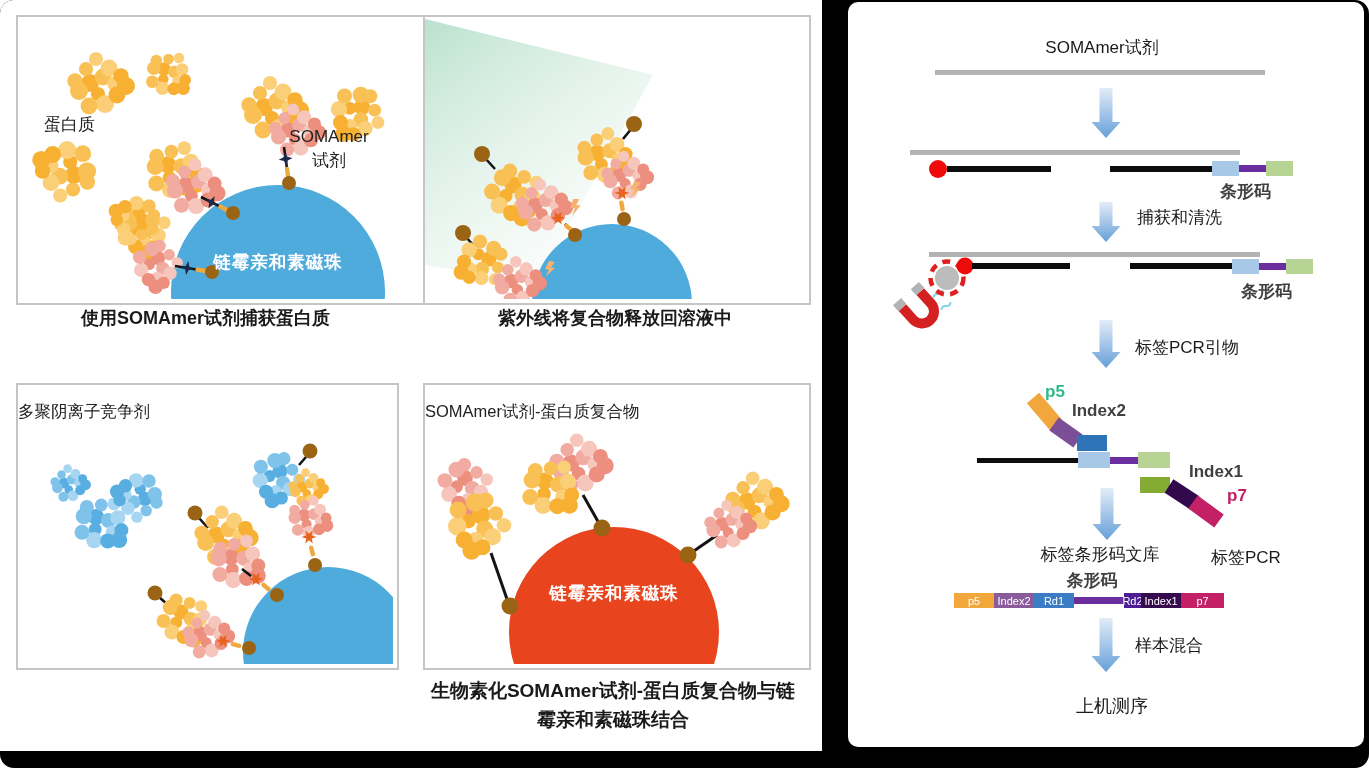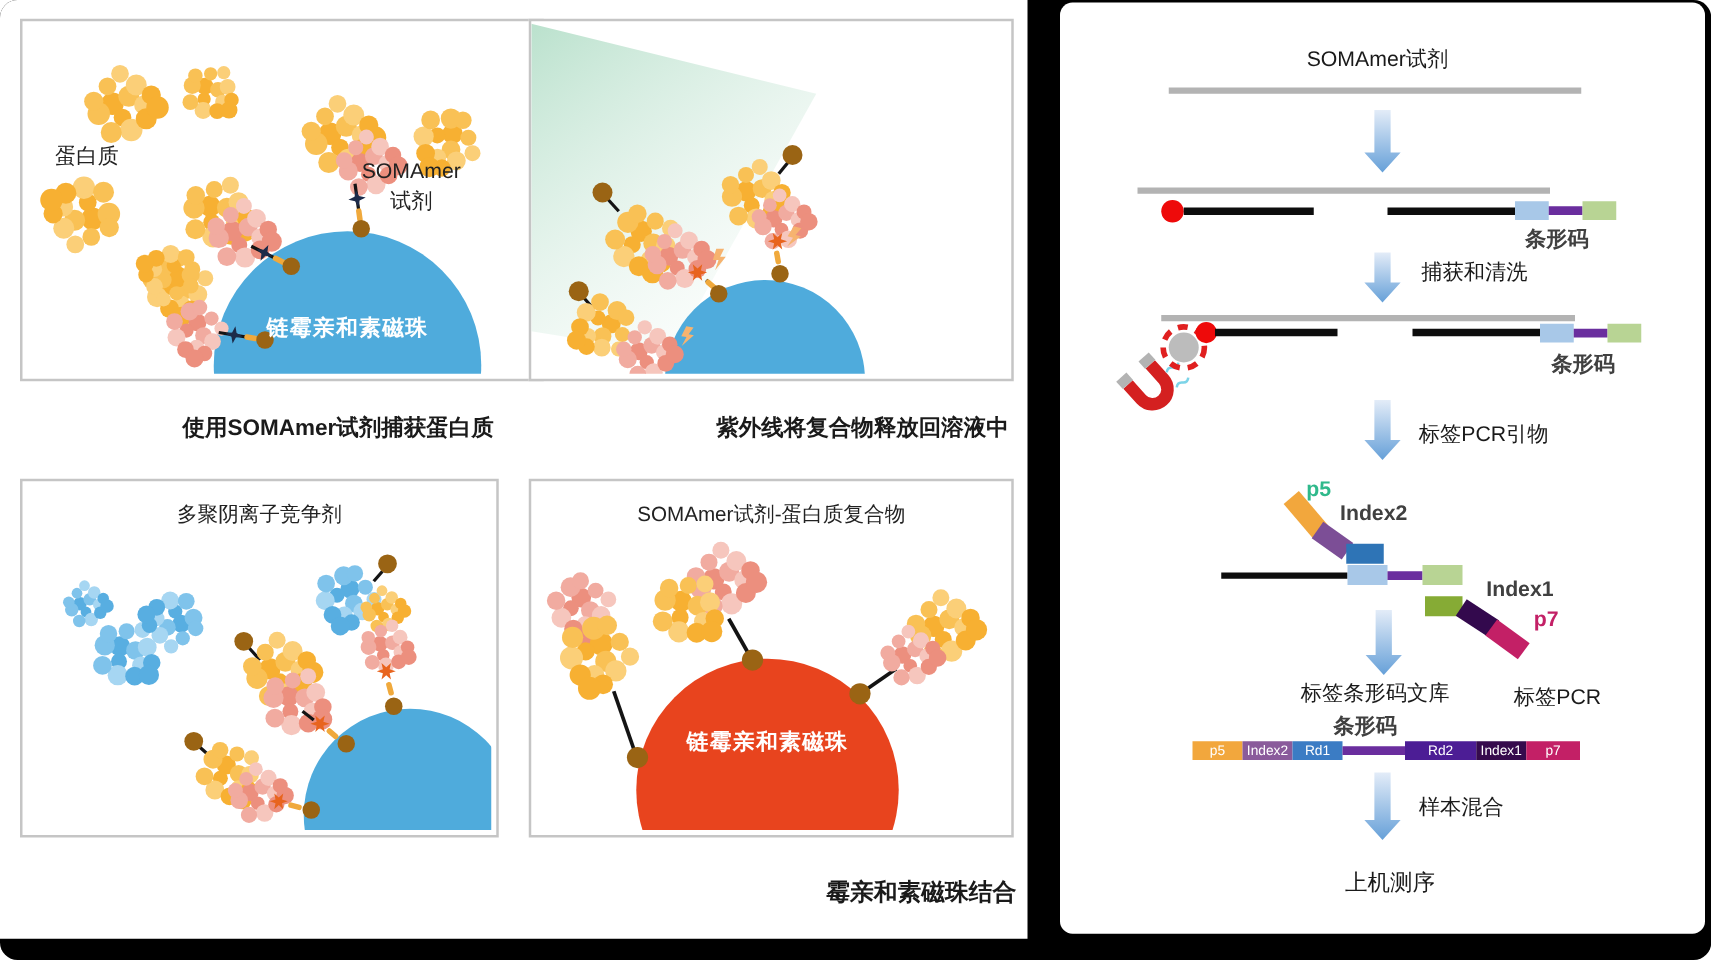--- a/index.html
+++ b/index.html
@@ -12,7 +12,7 @@
   .p2{left:423px;top:15px;width:384px;height:286px;}
   .p3{left:16px;top:383px;width:379px;height:283px;}
   .p4{left:423px;top:383px;width:384px;height:283px;}
-  .caption{position:absolute;text-align:right;color:#1a1a1a;font-weight:600;margin-top:24px;}
+  .caption{position:absolute;text-align:center;color:#1a1a1a;font-weight:600;}
   .cap1{left:16px;top:306px;width:379px;font-size:18px;}
   .cap2{left:423px;top:306px;width:384px;font-size:18px;}
   .cap3{left:2px;top:676px;width:407px;font-size:19px;line-height:1.55;}

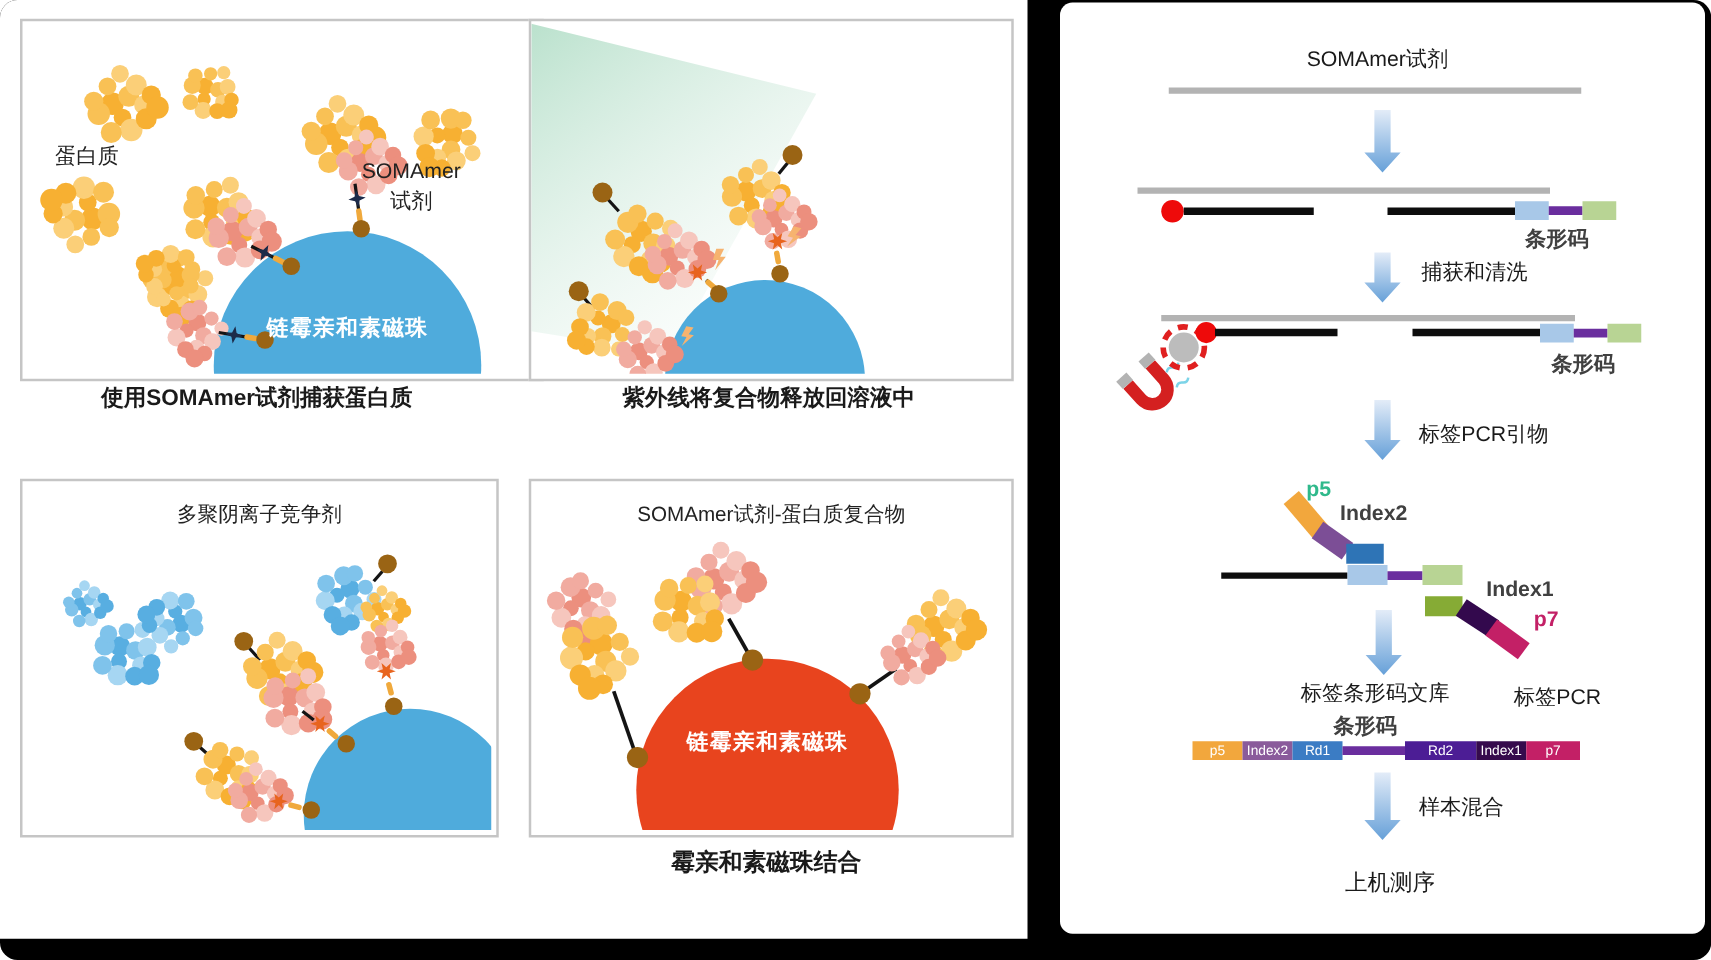--- a/index.html
+++ b/index.html
@@ -17,7 +17,7 @@
   .cap2{left:423px;top:306px;width:384px;font-size:18px;}
   .cap3{left:2px;top:676px;width:407px;font-size:19px;line-height:1.55;}
   .cap4{left:413px;top:676px;width:400px;font-size:19px;line-height:1.55;}
-  .in-title{position:absolute;left:0;top:16px;width:100%;text-align:center;color:#222;font-size:16.5px;font-weight:500;z-index:3;}
+  .in-title{position:absolute;left:0;top:16px;width:100%;text-align:left;color:#222;font-size:16.5px;font-weight:500;z-index:3;}
   .bead-text{position:absolute;text-align:center;color:#fff;font-weight:700;font-size:17.5px;z-index:3;letter-spacing:1px;}
   .free-label{position:absolute;color:#222;font-size:17px;z-index:3;}
   .right-panel{position:absolute;left:848px;top:2px;width:516px;height:745px;background:#fff;border-radius:10px;}

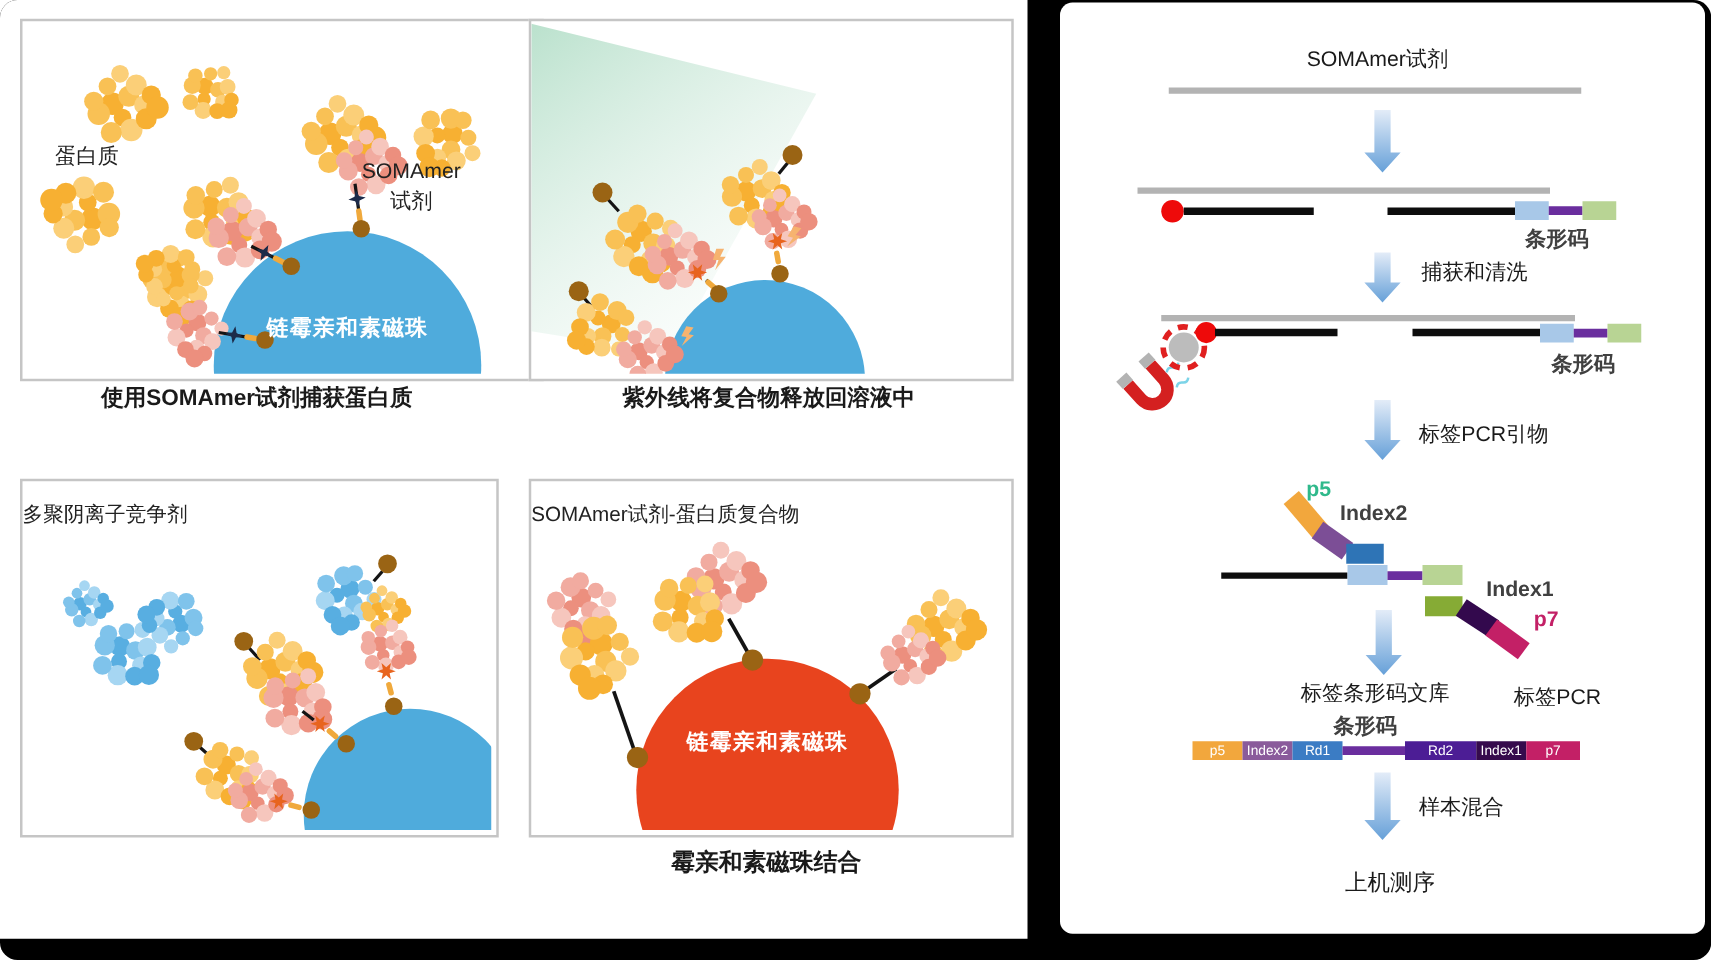--- a/index.html
+++ b/index.html
@@ -668,7 +668,7 @@
       <span class="seg" style="width: 40px; background: rgb(138, 91, 155);">Index2</span>
       <span class="seg" style="width: 40px; background: rgb(59, 124, 196);">Rd1</span>
       <span class="conn"></span>
-      <span class="seg" style="width: 57px; background: #4c1d95;">Rd2</span>
+      <span class="seg" style="width: 17px; background: #4c1d95;">Rd2</span>
       <span class="seg" style="width: 40px; background: rgb(54, 11, 77);">Index1</span>
       <span class="seg" style="width: 43px; background: rgb(195, 32, 102);">p7</span>
     </div>

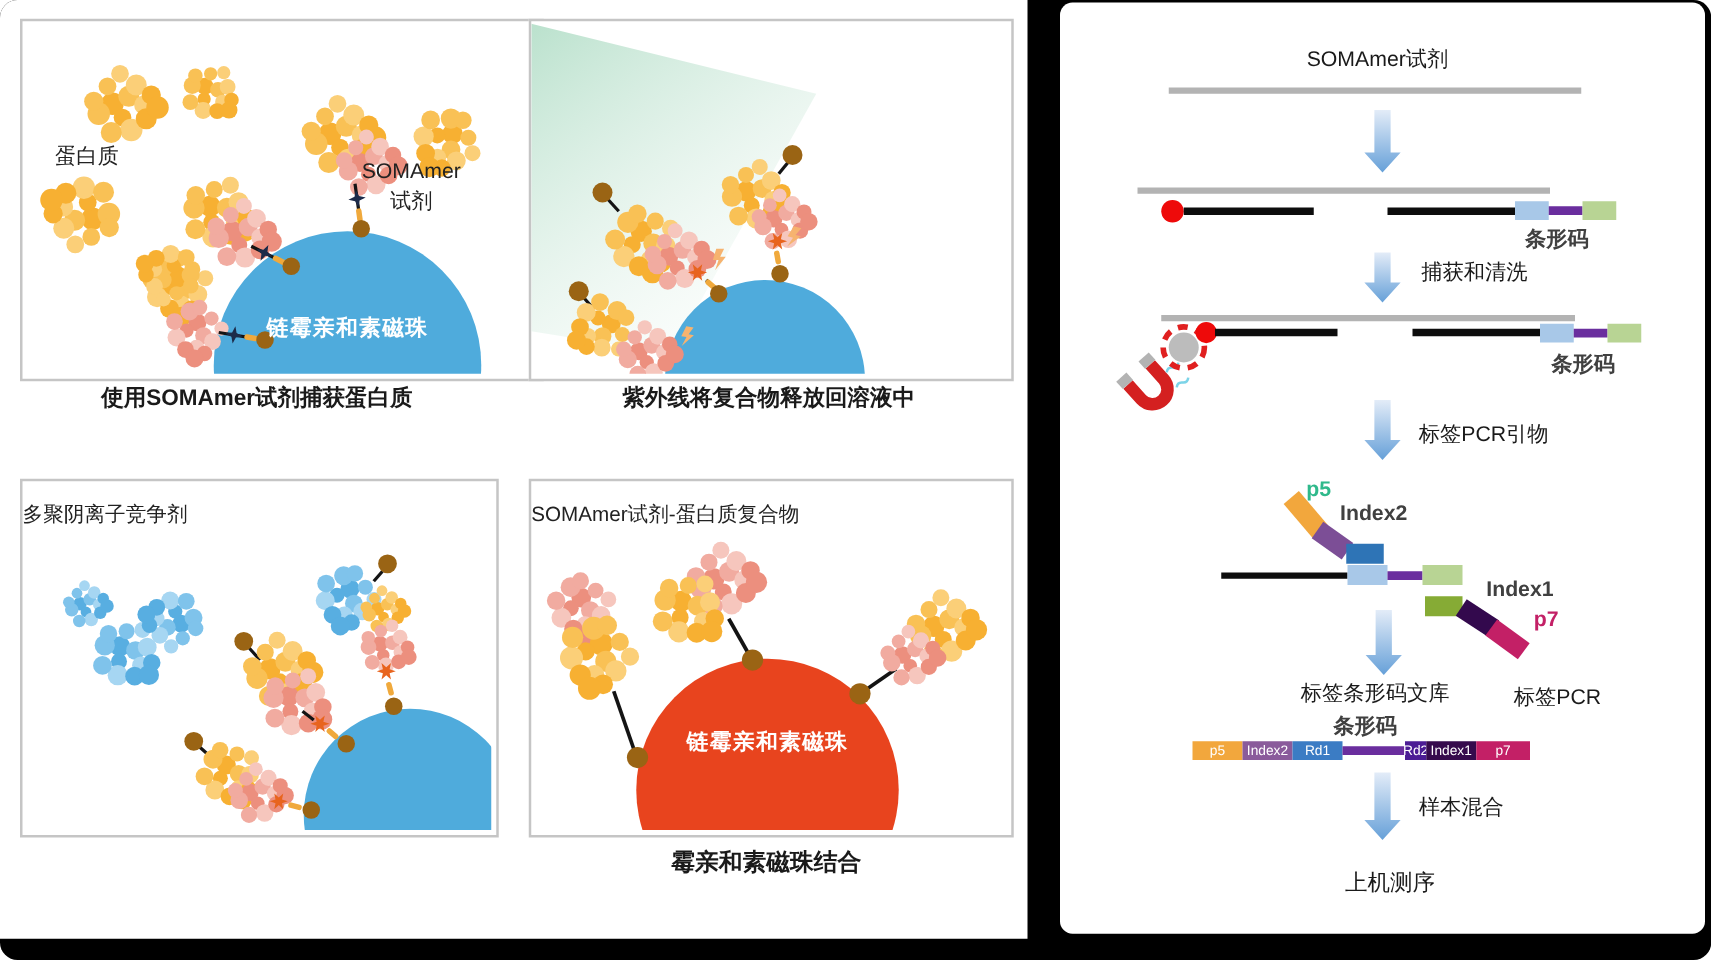--- a/index.html
+++ b/index.html
@@ -592,6 +592,7 @@
       <div class="bead-text" style="left:79px;top:196px;width:220px;">链霉亲和素磁珠</div>
     </div>
     <div class="caption cap4">
+      <div>生物素化SOMAmer试剂-蛋白质复合物与链</div>
       <div>霉亲和素磁珠结合</div>
     </div>
 

